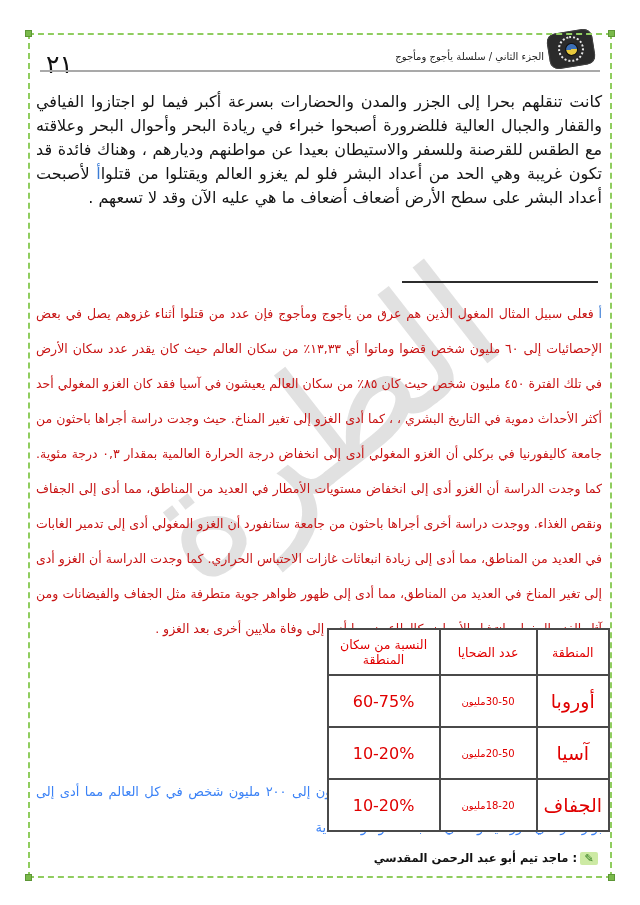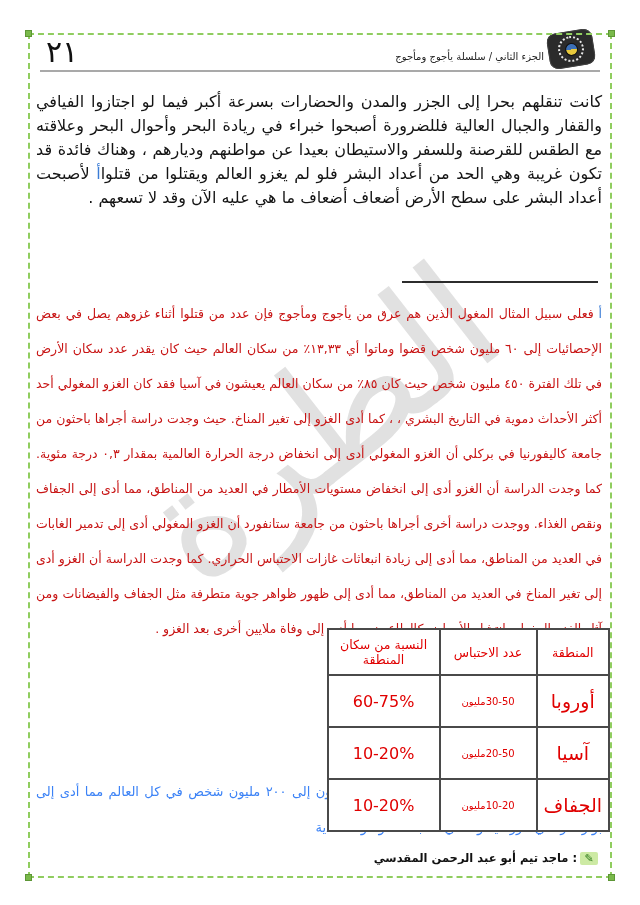--- a/index.html
+++ b/index.html
@@ -28,8 +28,8 @@
 
   
   .page-num {
-    position:absolute; top:34px; left:46px;
-    font-size:30px; color:#111; z-index:2; direction:ltr;
+    position:absolute; top:50px; left:46px;
+    font-size:25px; color:#111; z-index:2; direction:ltr;
   }
   .logo {
     position:absolute; top:31px; right:46px; width:46px; height:36px;

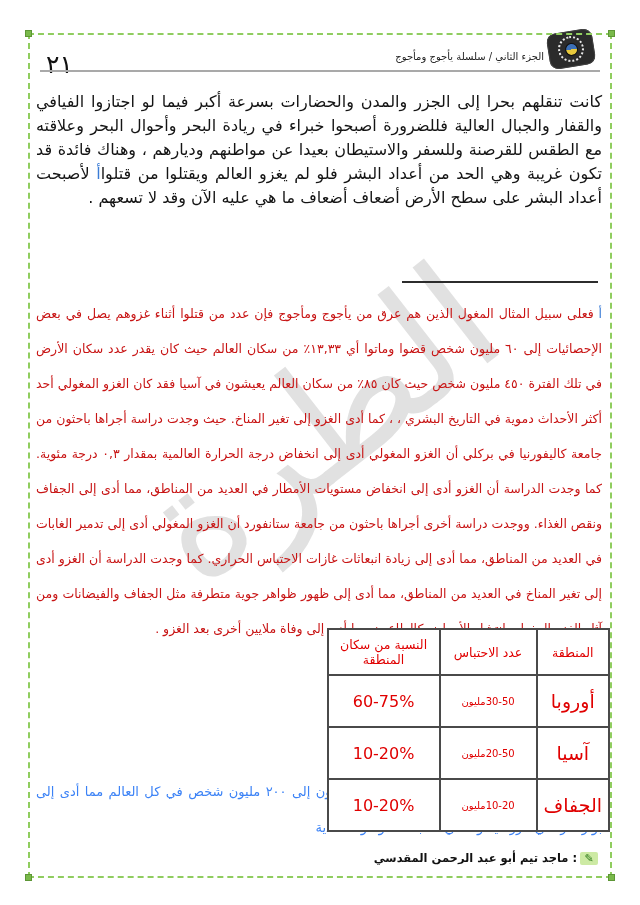--- a/index.html
+++ b/index.html
@@ -147,7 +147,7 @@
   <thead>
     <tr>
       <th class="col-region">المنطقة</th>
-      <th class="col-victims">عدد الاحتباس</th>
+      <th class="col-victims">عدد الضحايا</th>
       <th class="col-pct">النسبة من سكان المنطقة</th>
     </tr>
   </thead>

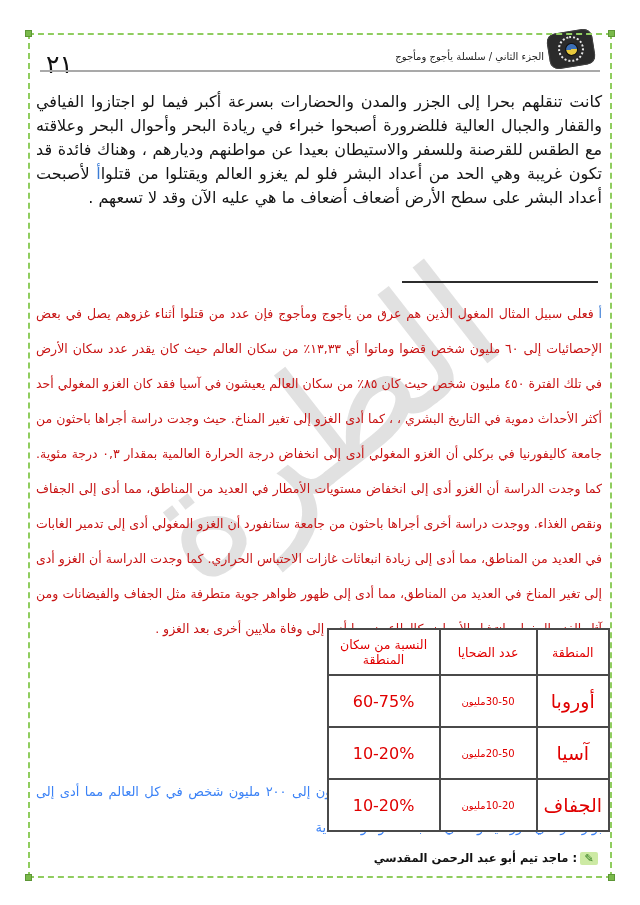--- a/index.html
+++ b/index.html
@@ -164,7 +164,7 @@
     </tr>
     <tr>
       <td class="col-region">الجفاف</td>
-      <td class="col-victims">10-20مليون</td>
+      <td class="col-victims">18-20مليون</td>
       <td class="col-pct">10-20%</td>
     </tr>
   </tbody>

